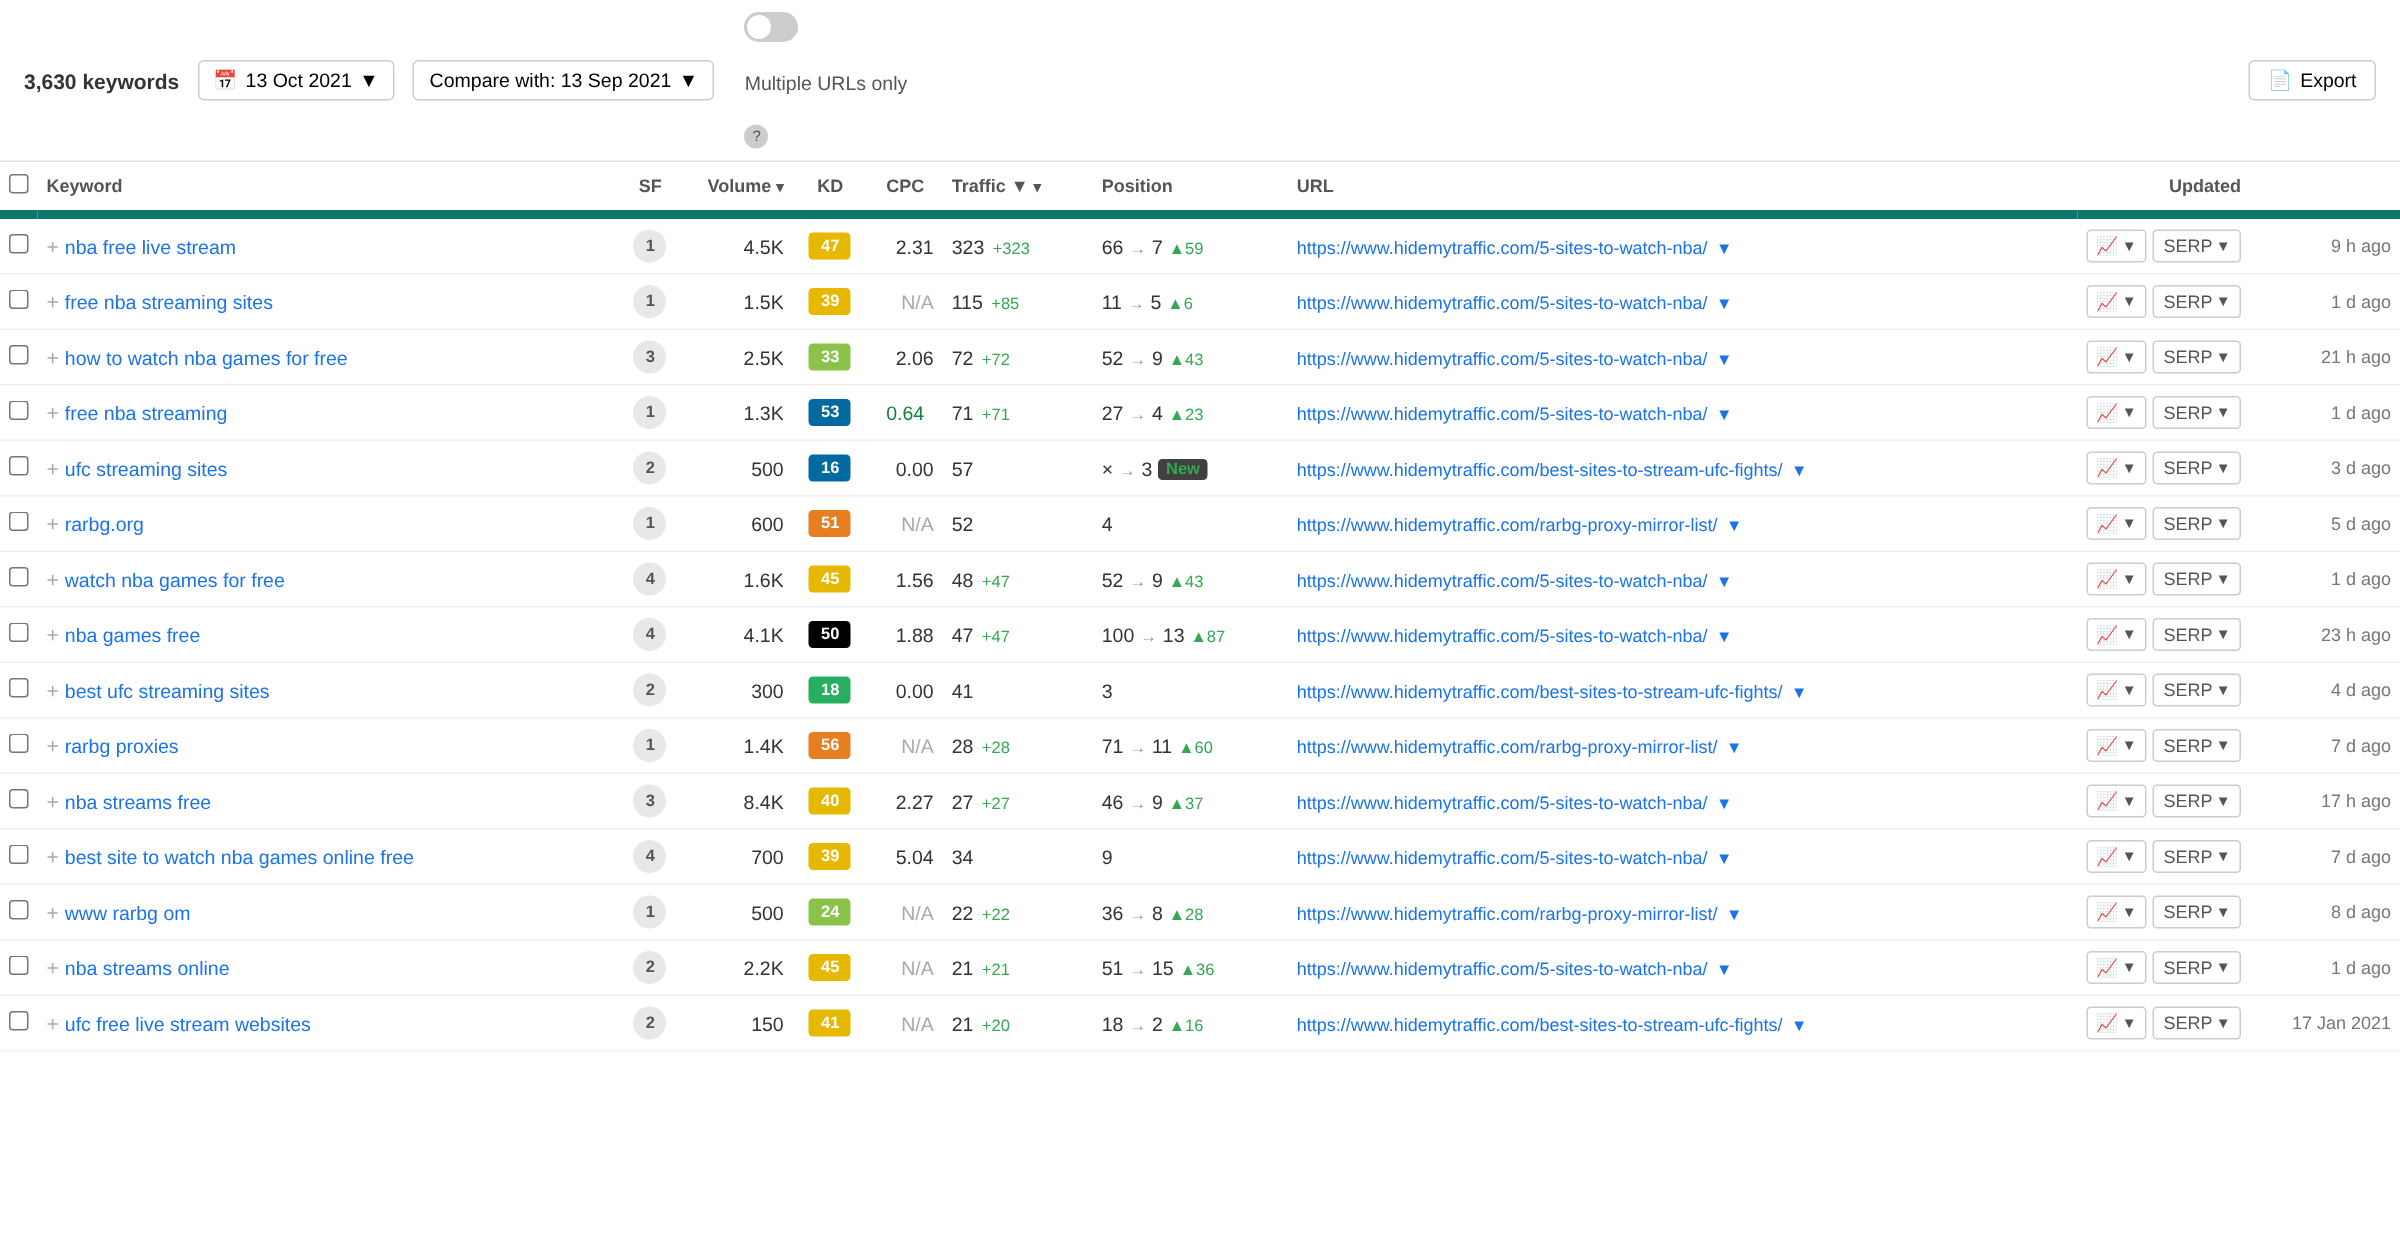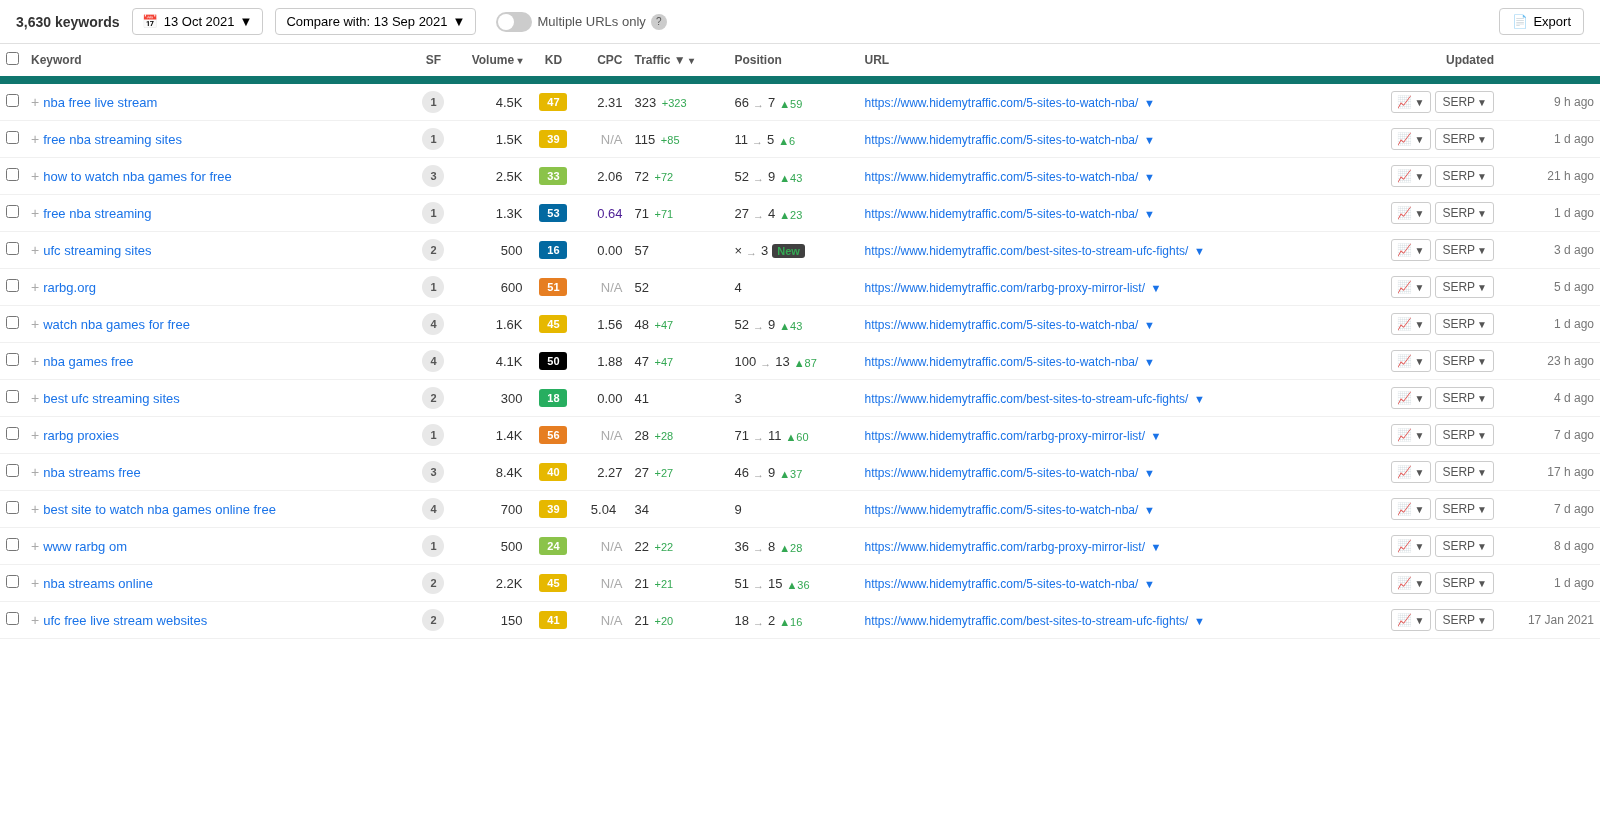--- a/index.html
+++ b/index.html
@@ -16,7 +16,7 @@
       background: #fff; cursor: pointer; font-size: 13px;
     }
     .date-btn .cal-icon { color: #555; }
-    .toggle-wrap { display: flex; align-items: center; gap: 5px; margin-left: 8px; }
+    .toggle-wrap { display: flex; gap: 20px; margin-left: 8px; flex-direction: column; }
     .toggle {
       width: 36px; height: 20px; background: #ccc; border-radius: 10px; position: relative; cursor: pointer;
     }

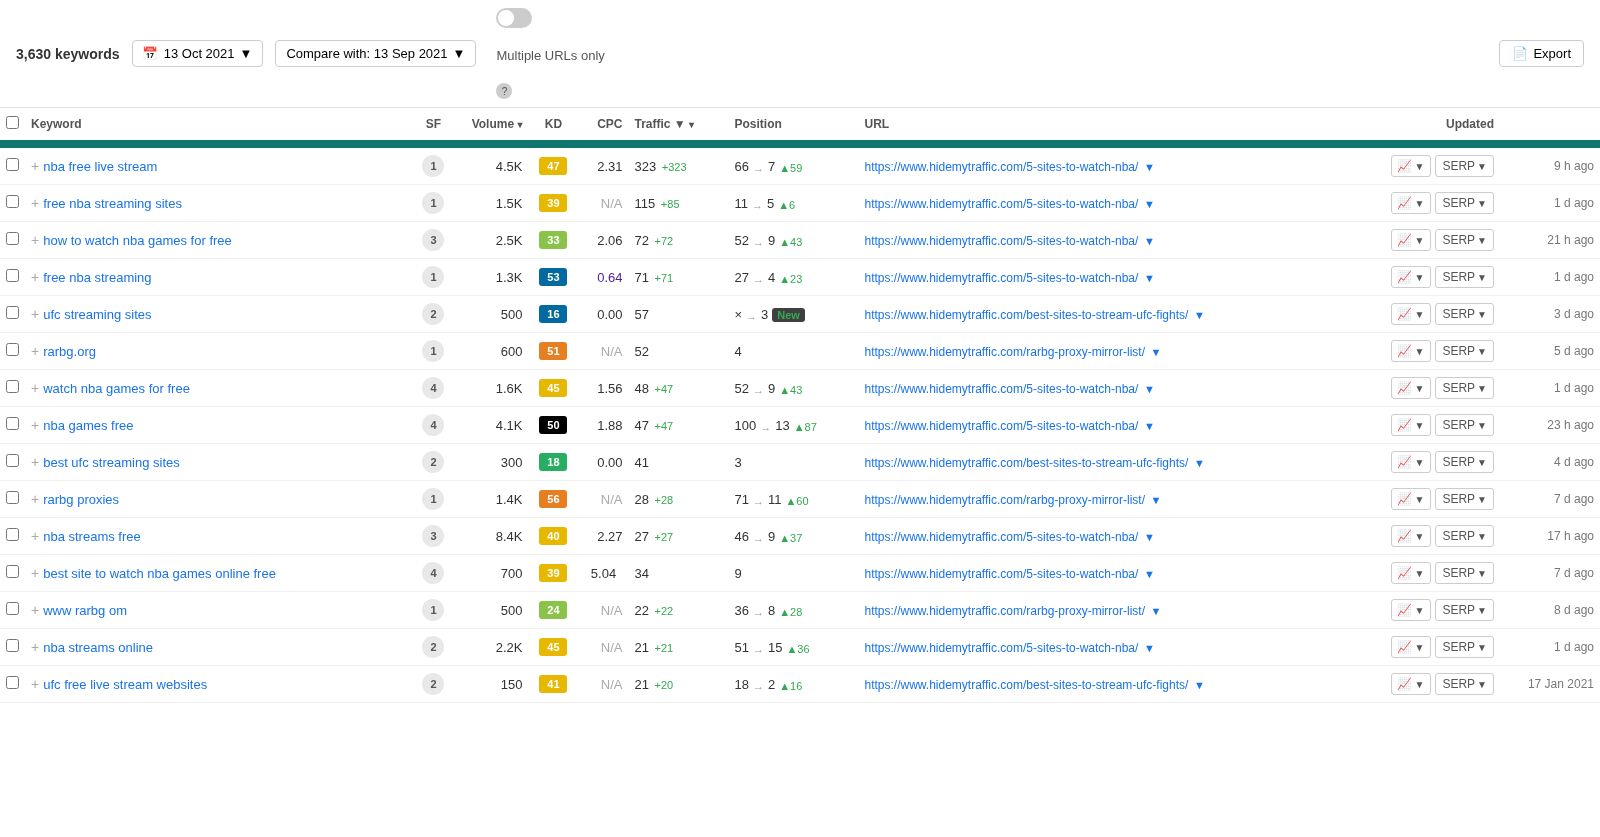--- a/index.html
+++ b/index.html
@@ -37,7 +37,7 @@
     }
 
     table { width: 100%; border-collapse: collapse; }
-    thead tr { border-bottom: 8px solid #0f766e; }
+    thead tr { border-bottom: 6px solid #0f766e; }
     thead th {
       padding: 8px 6px; text-align: left; font-weight: 600; font-size: 12px;
       color: #555; white-space: nowrap;

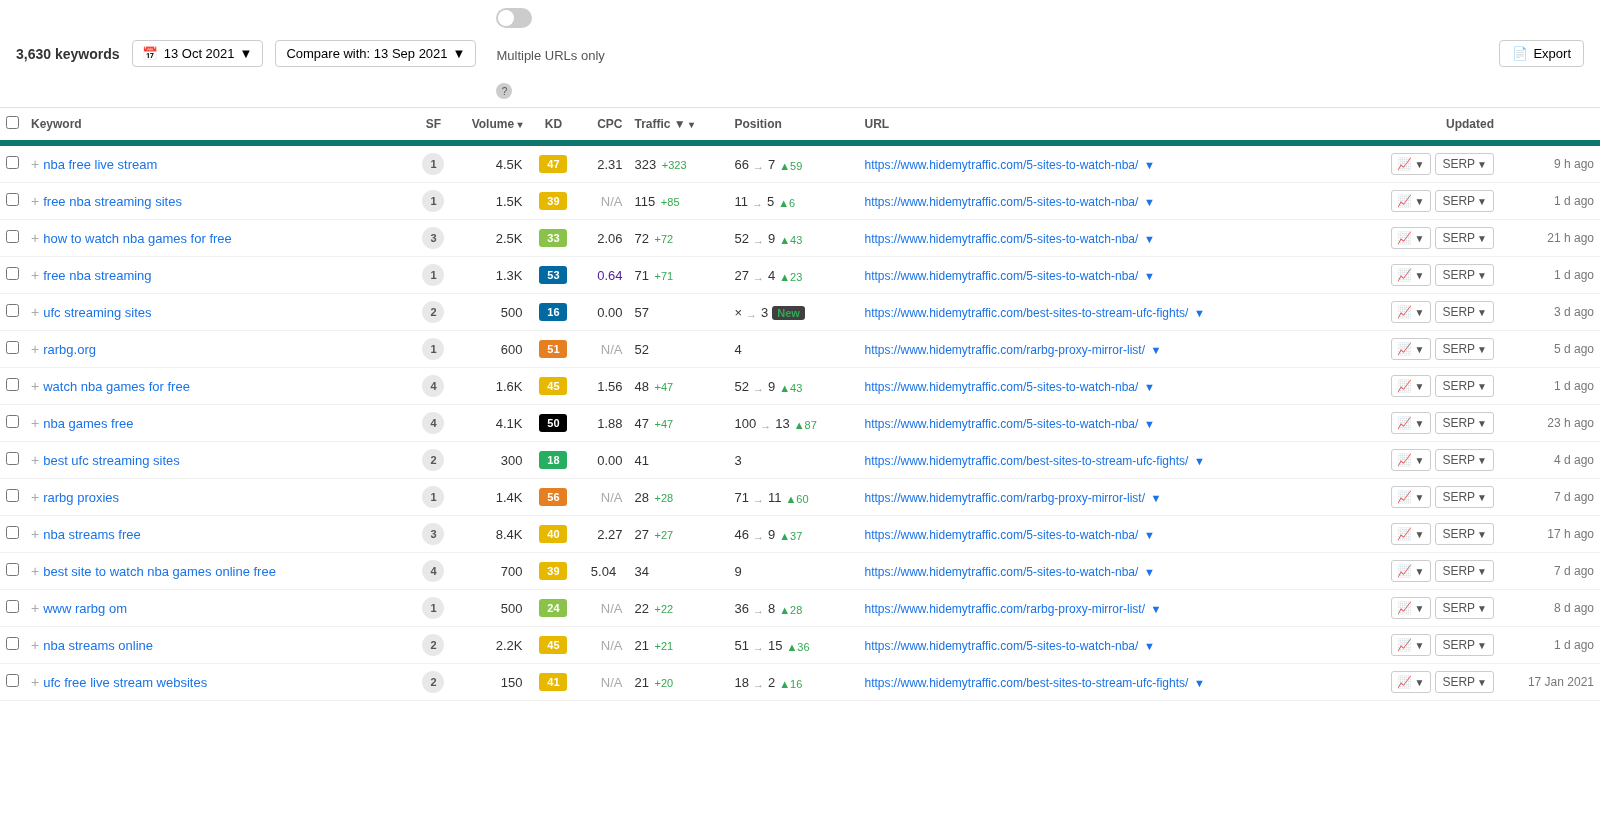--- a/index.html
+++ b/index.html
@@ -86,7 +86,7 @@
     .col-sf { width: 50px; text-align: center; }
     .col-volume { width: 70px; text-align: right; }
     .col-kd { width: 50px; text-align: center; }
-    .col-cpc { width: 50px; text-align: right; }
+    .col-cpc { width: 50px; text-align: center; }
     .col-traffic { width: 100px; }
     .col-position { width: 130px; }
     .col-url { }

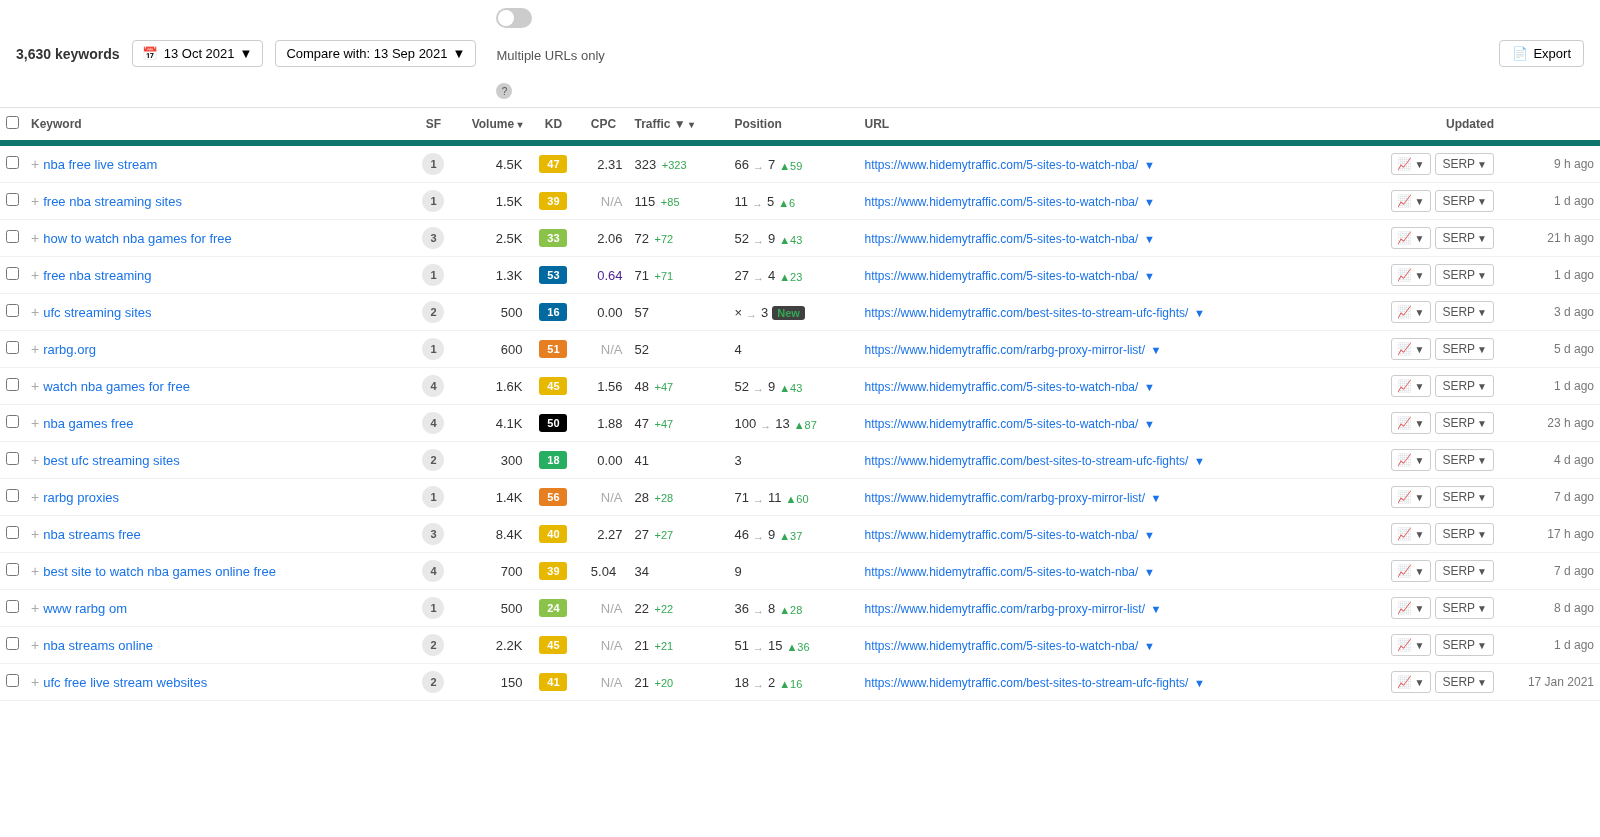--- a/index.html
+++ b/index.html
@@ -254,7 +254,7 @@
         <td class="col-sf"><span class="sf-badge">1</span></td>
         <td class="col-volume" style="text-align: right;"><span>1.3K</span></td>
         <td class="col-kd" style="text-align: center;"><span class="kd-badge" style="background:#0369a1">53</span></td>
-        <td class="col-cpc" style="text-align: right; color: #4c1d95;"><span>0.64</span></td>
+        <td class="col-cpc" style="color: #15803d;"><span>0.64</span></td>
         <td class="col-traffic"><span>71</span> <span class="traffic-plus">+71</span></td>
         <td class="col-position">
           <div class="position-cell">

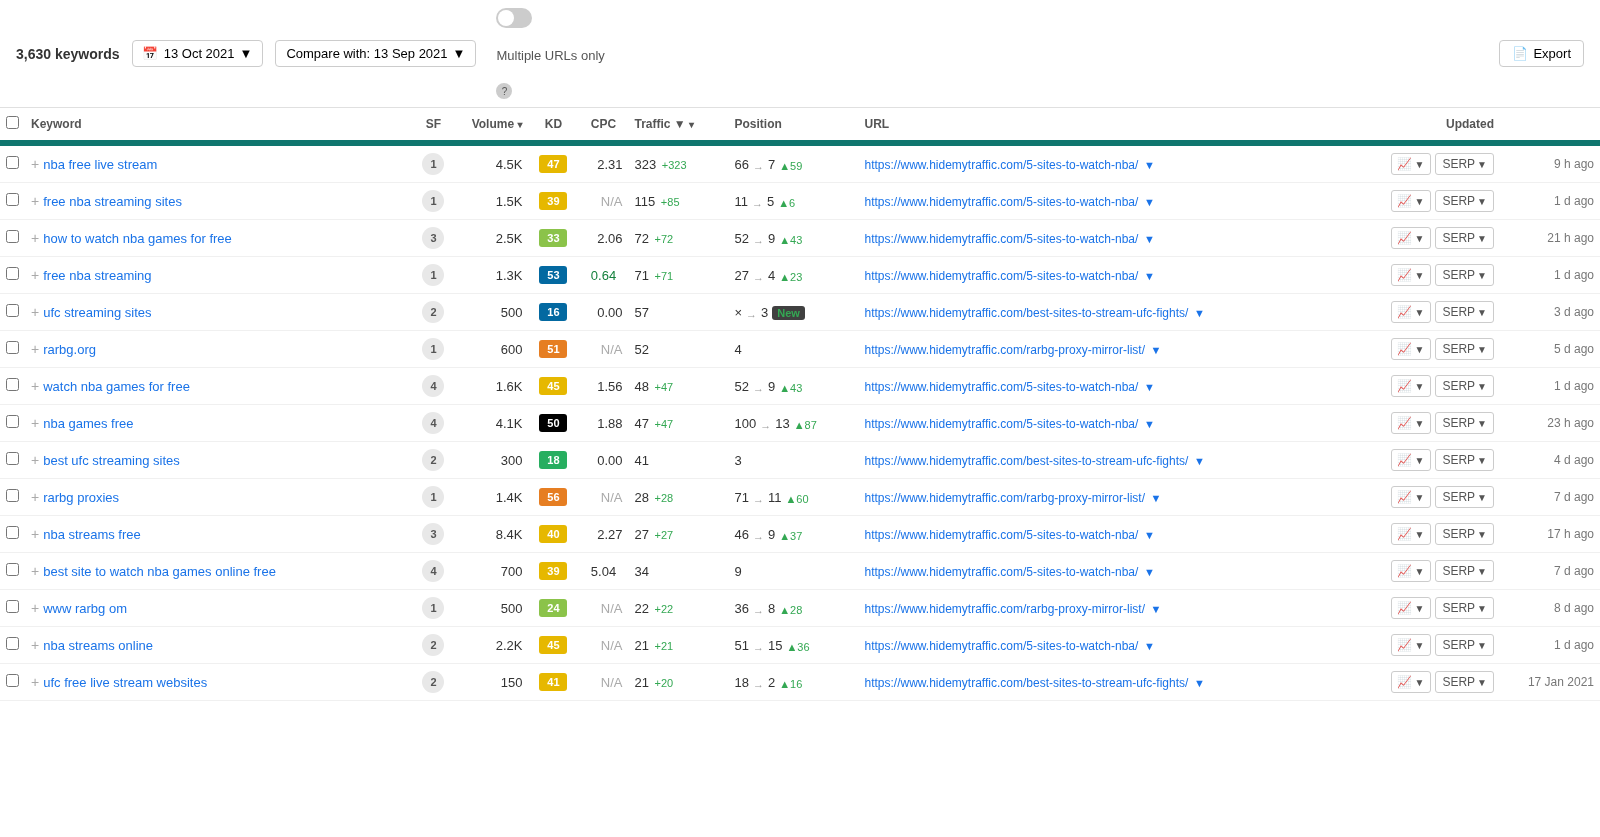--- a/index.html
+++ b/index.html
@@ -496,7 +496,7 @@
         <td class="col-sf"><span class="sf-badge">4</span></td>
         <td class="col-volume" style="text-align: right;"><span>700</span></td>
         <td class="col-kd" style="text-align: center;"><span class="kd-badge" style="background:#e6b800">39</span></td>
-        <td class="col-cpc" style="text-align: center; color: rgb(51, 51, 51);"><span>5.04</span></td>
+        <td class="col-cpc" style="text-align: right; color: rgb(51, 51, 51);"><span>5.04</span></td>
         <td class="col-traffic"><span>34</span></td>
         <td class="col-position">
           <div class="position-cell">

